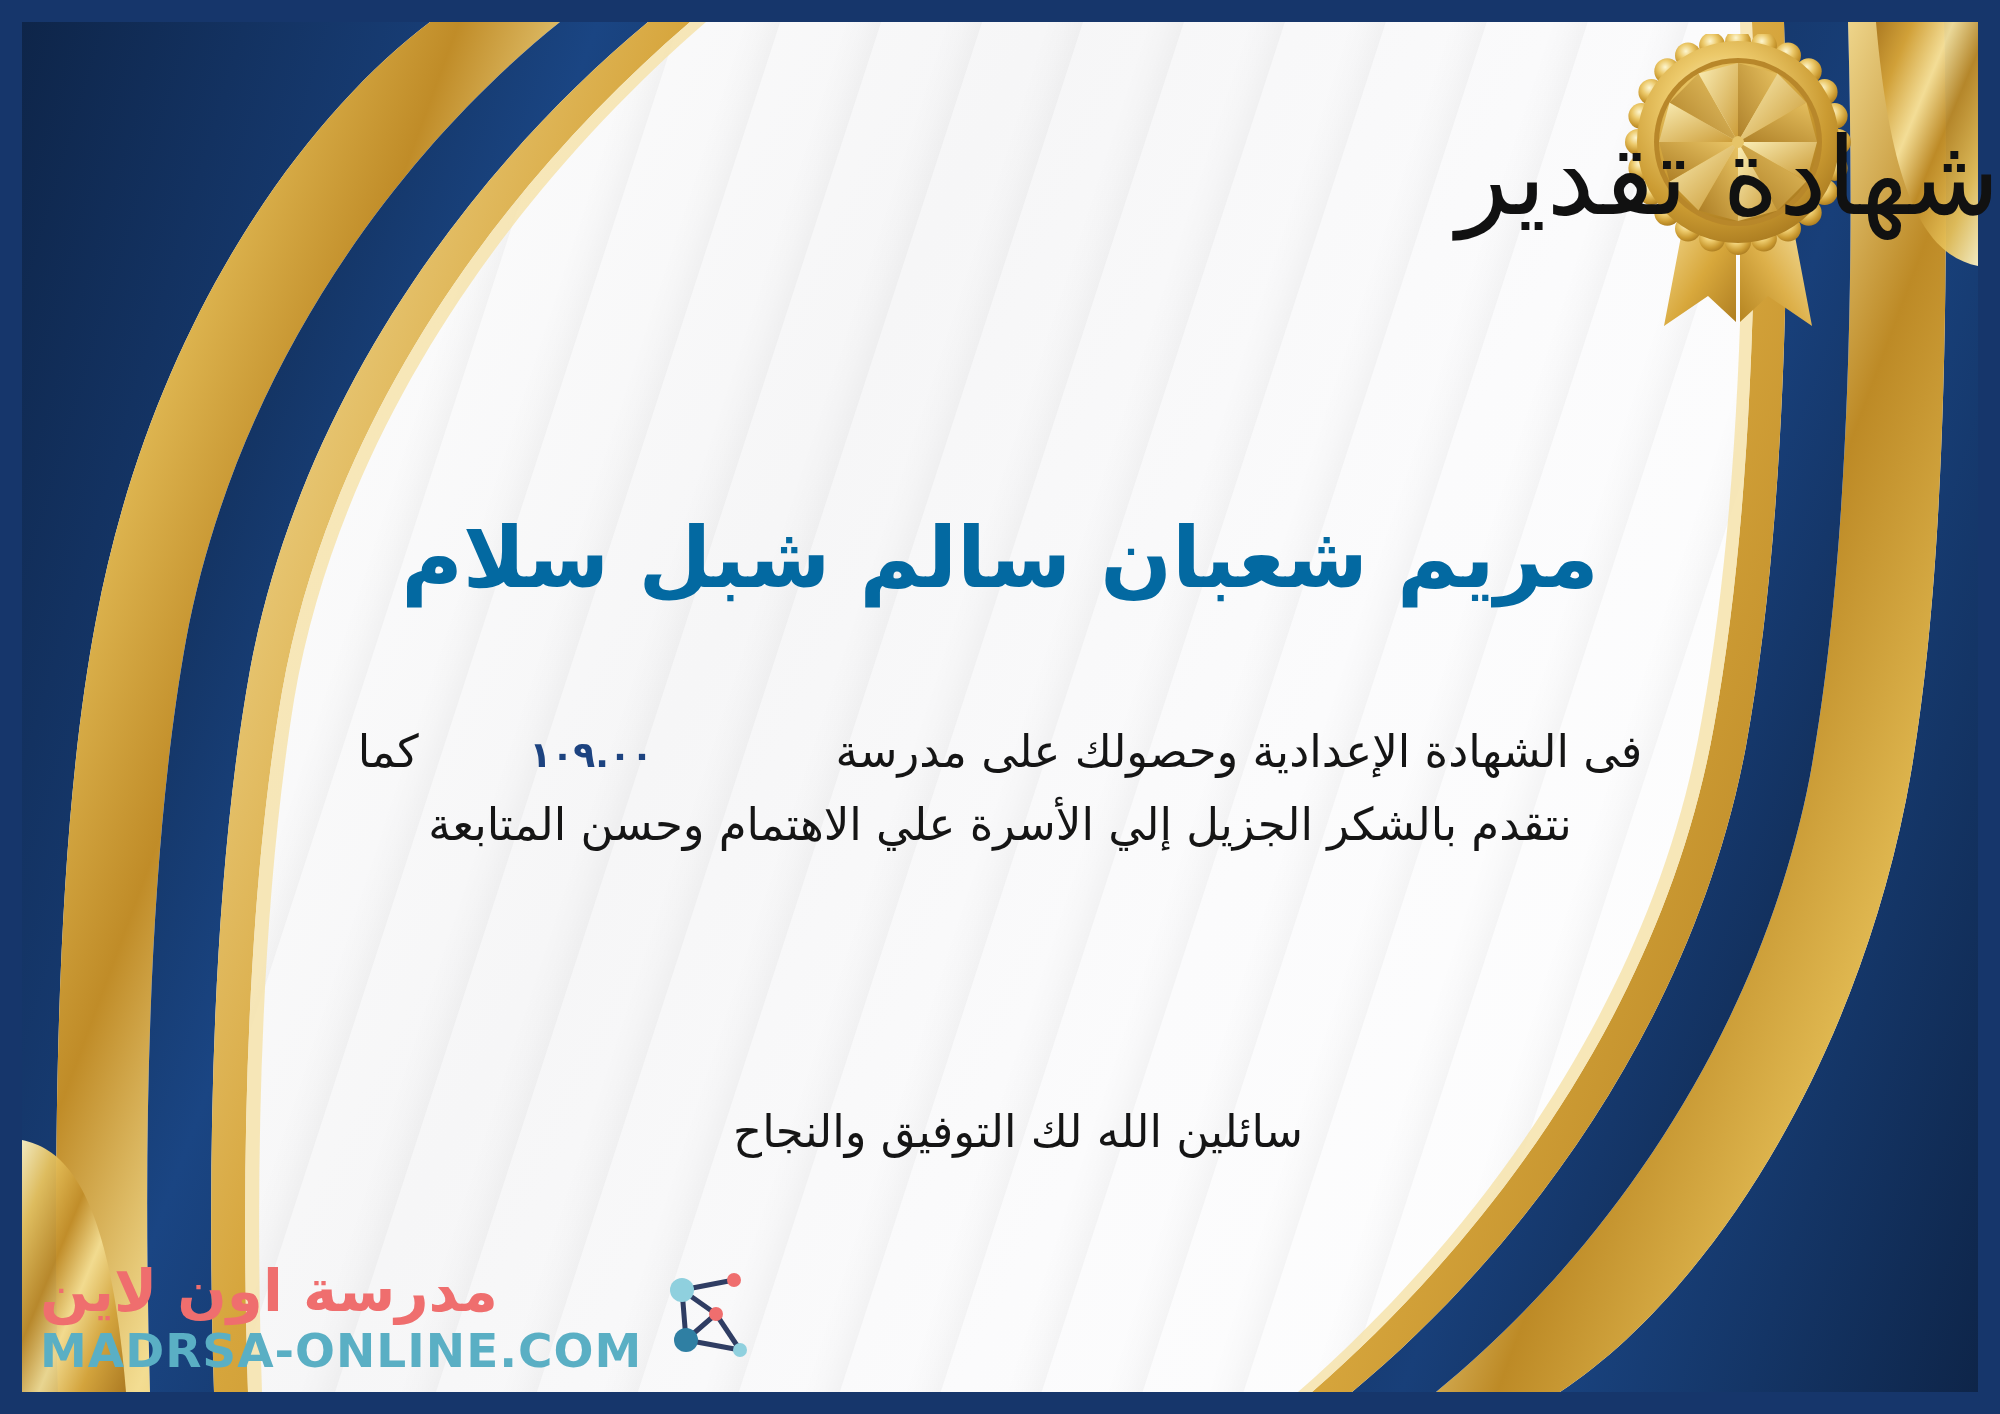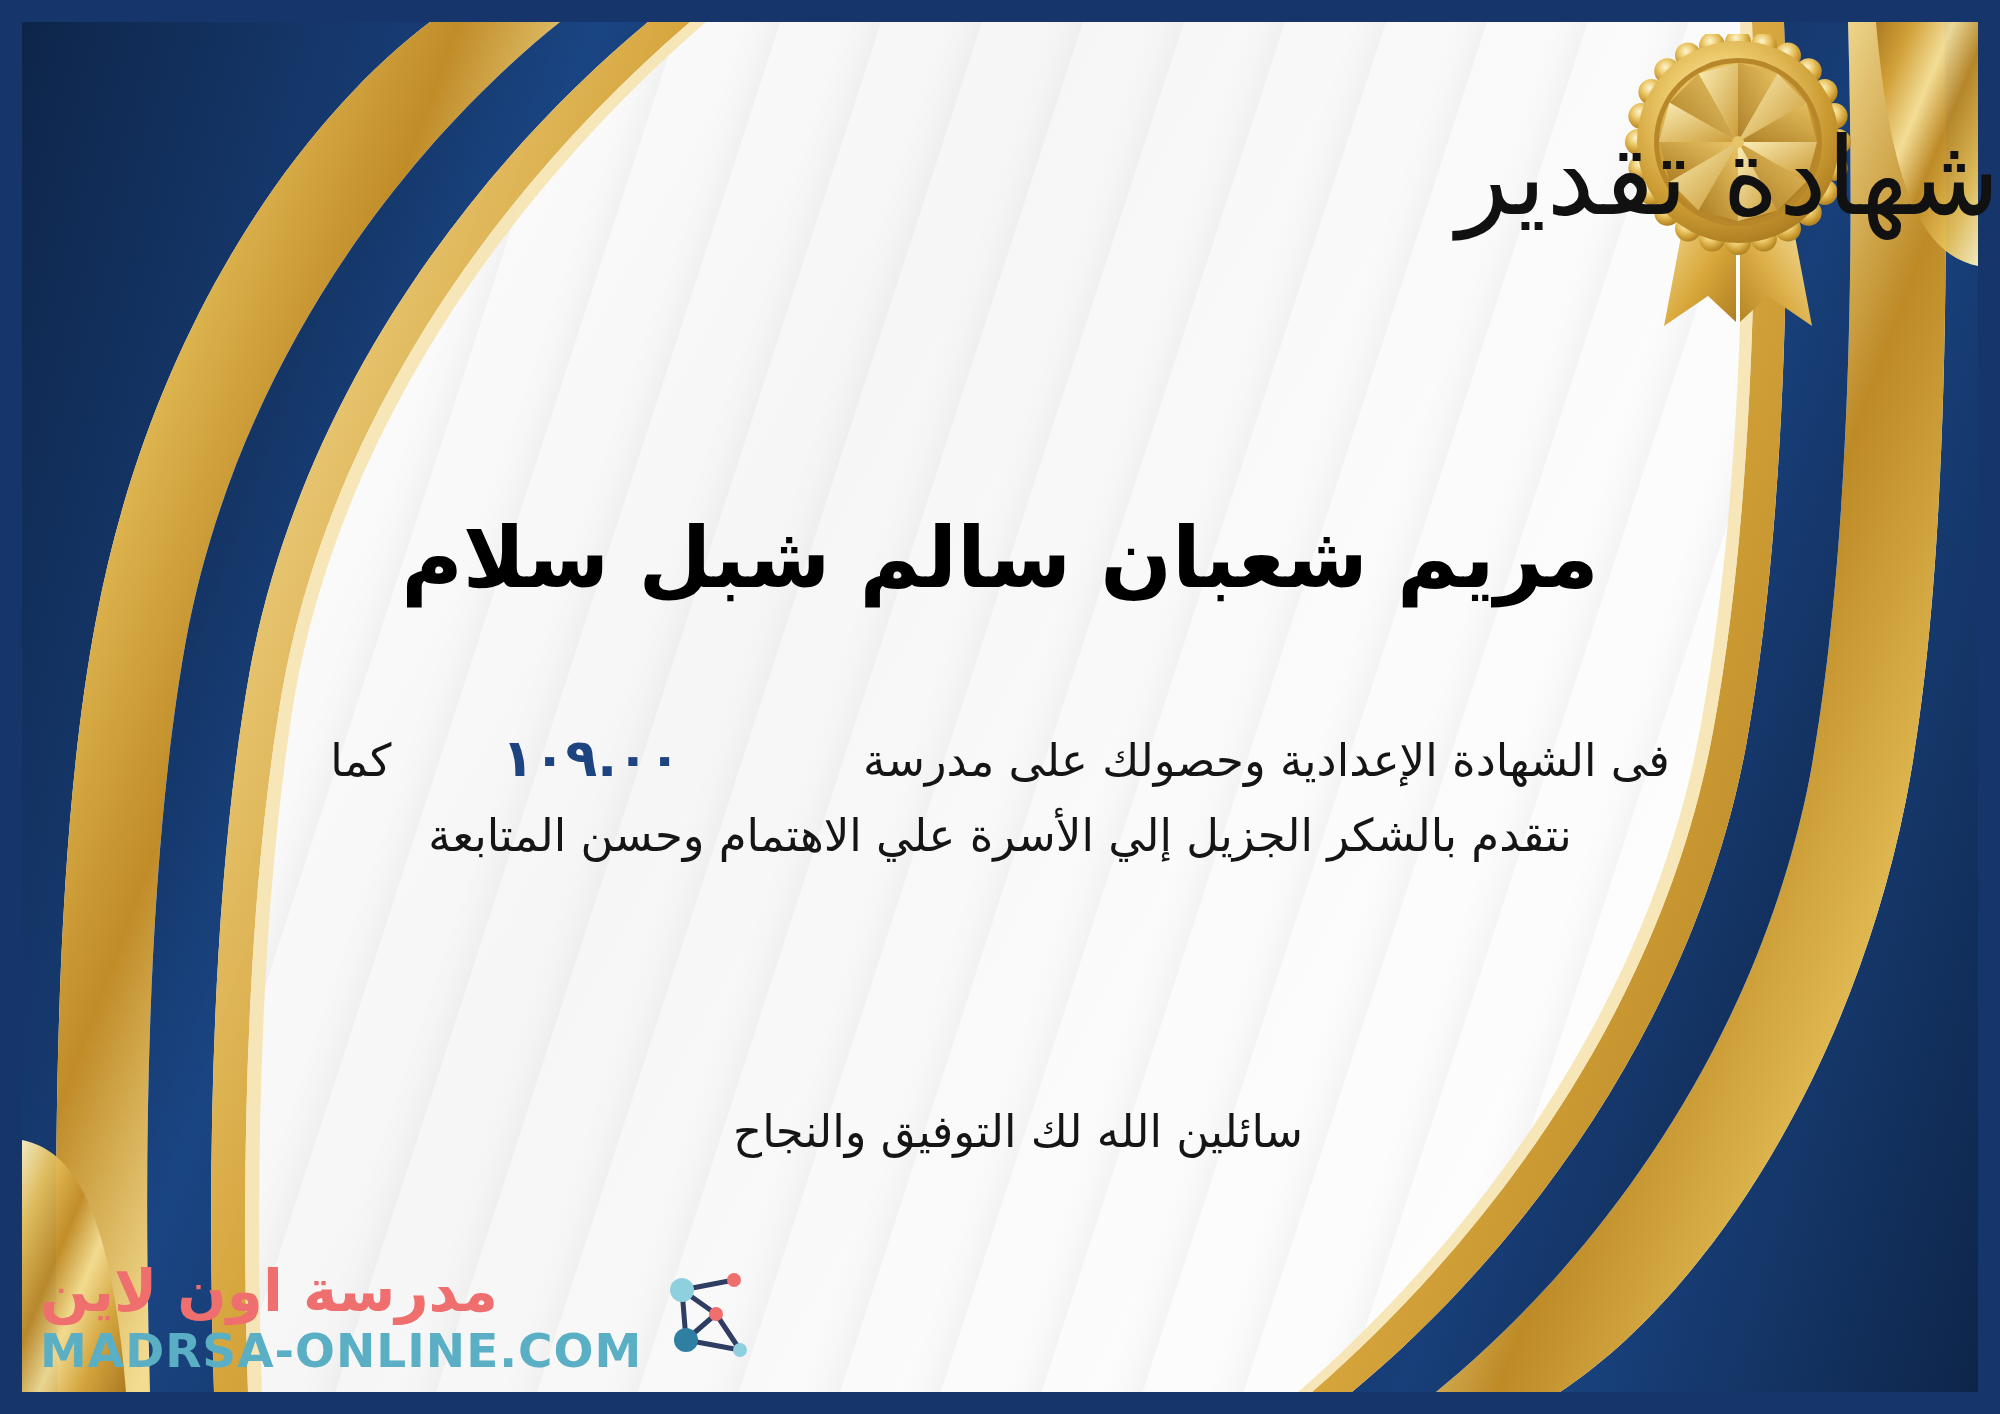--- a/index.html
+++ b/index.html
@@ -92,7 +92,7 @@
     font-size: 84px;
     line-height: 1.15;
     font-weight: bold;
-    color: #000000;
+    color: #0369a1;
     direction: rtl;
   }
 

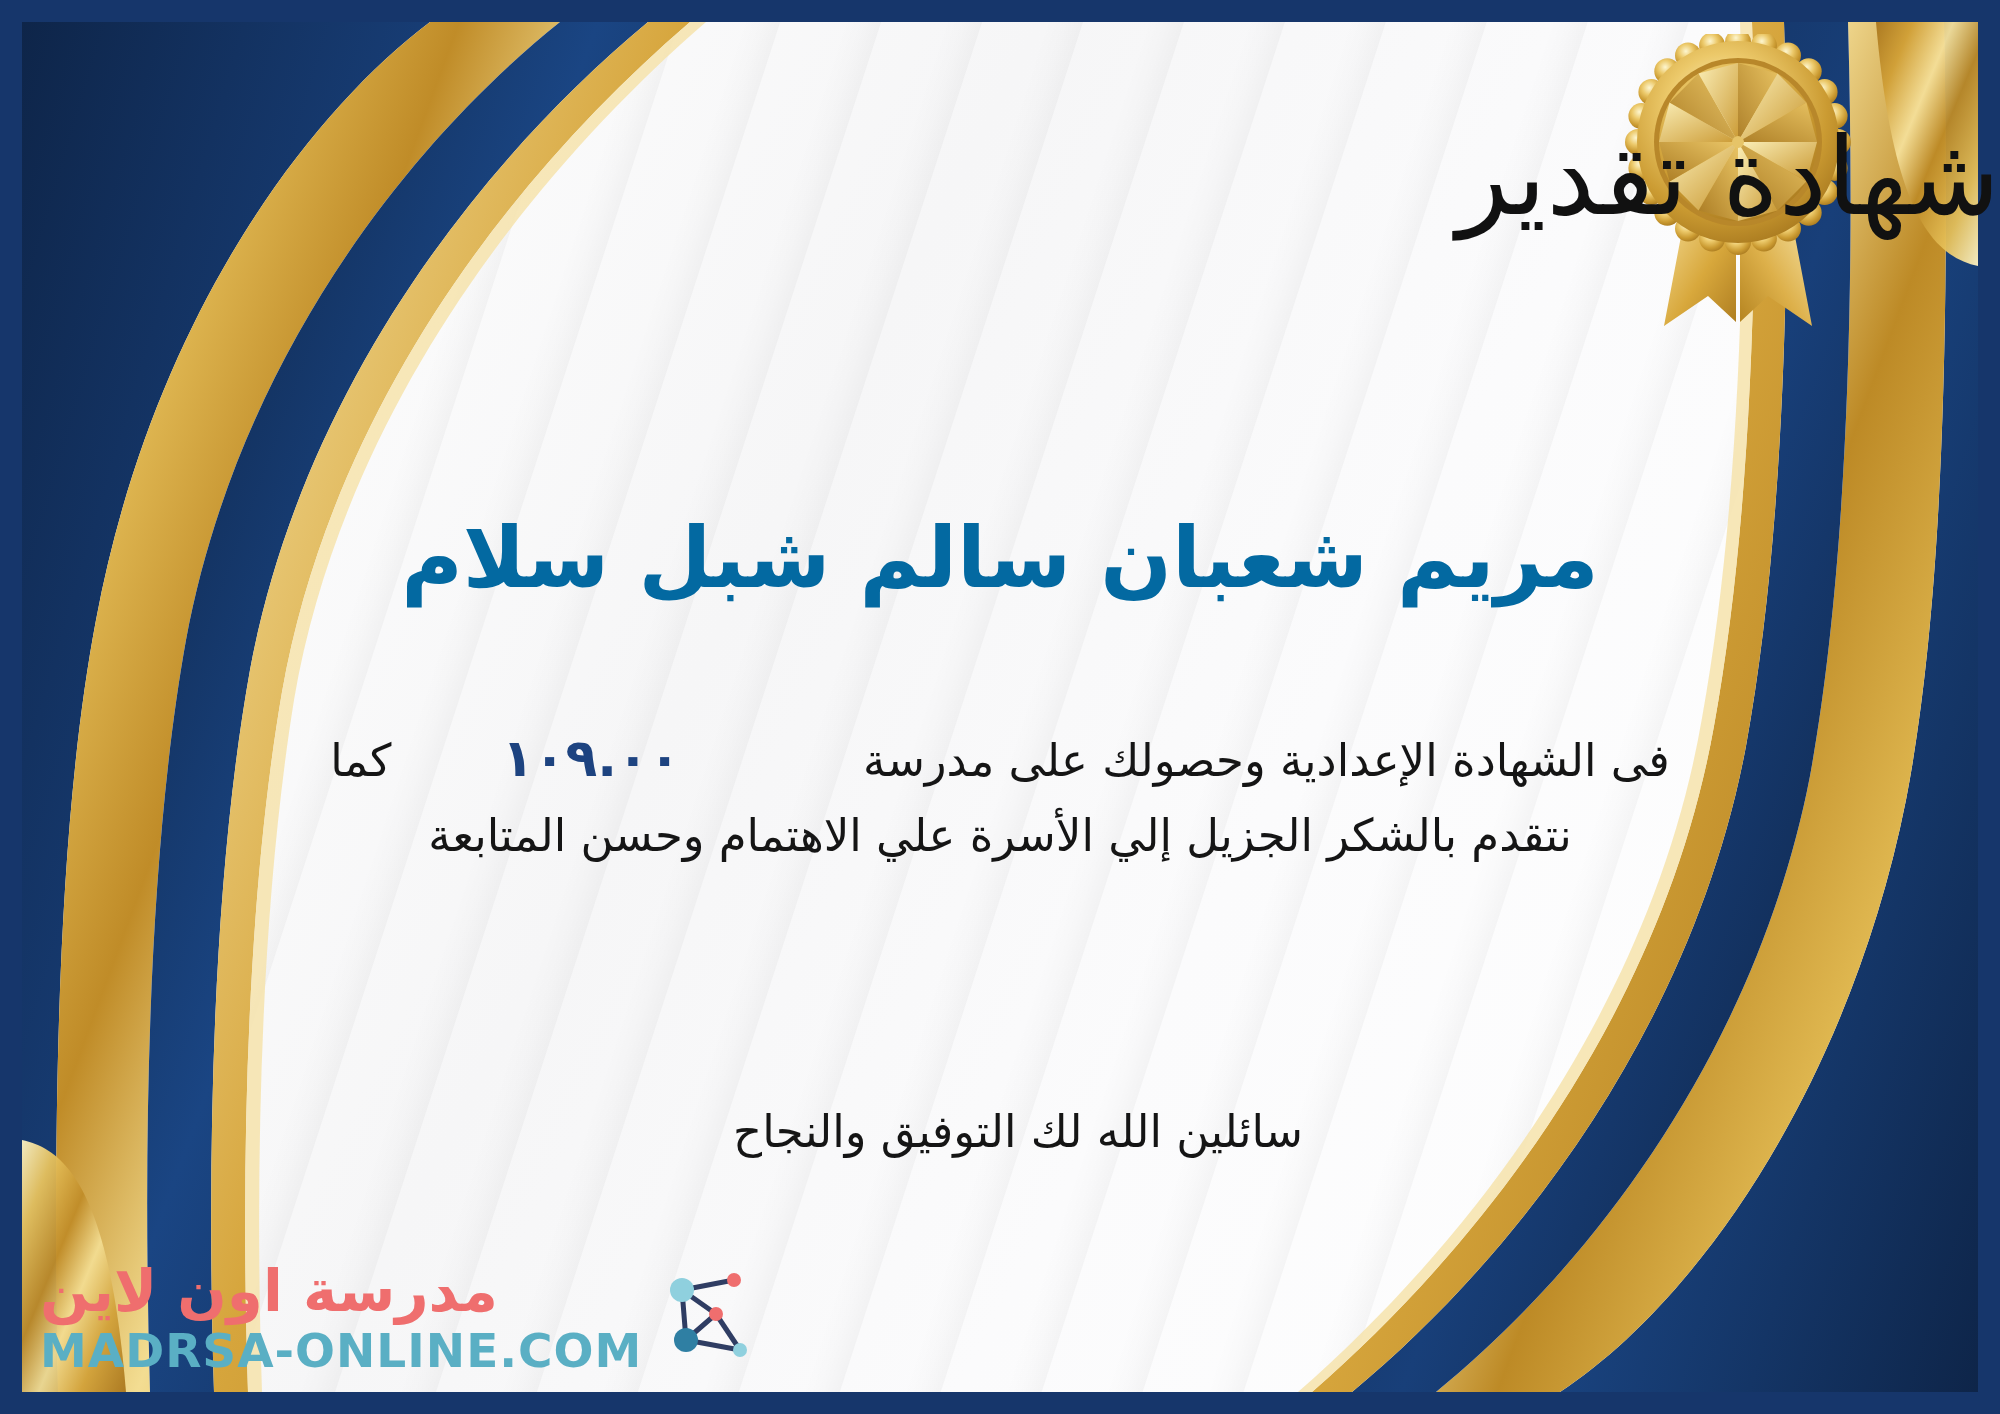--- a/index.html
+++ b/index.html
@@ -113,7 +113,7 @@
   .grade-value {
     color: #1d4380;
     font-weight: bold;
-    font-size: 52px;
+    font-size: 36px;
     padding: 0 34px;
     letter-spacing: 1px;
   }

